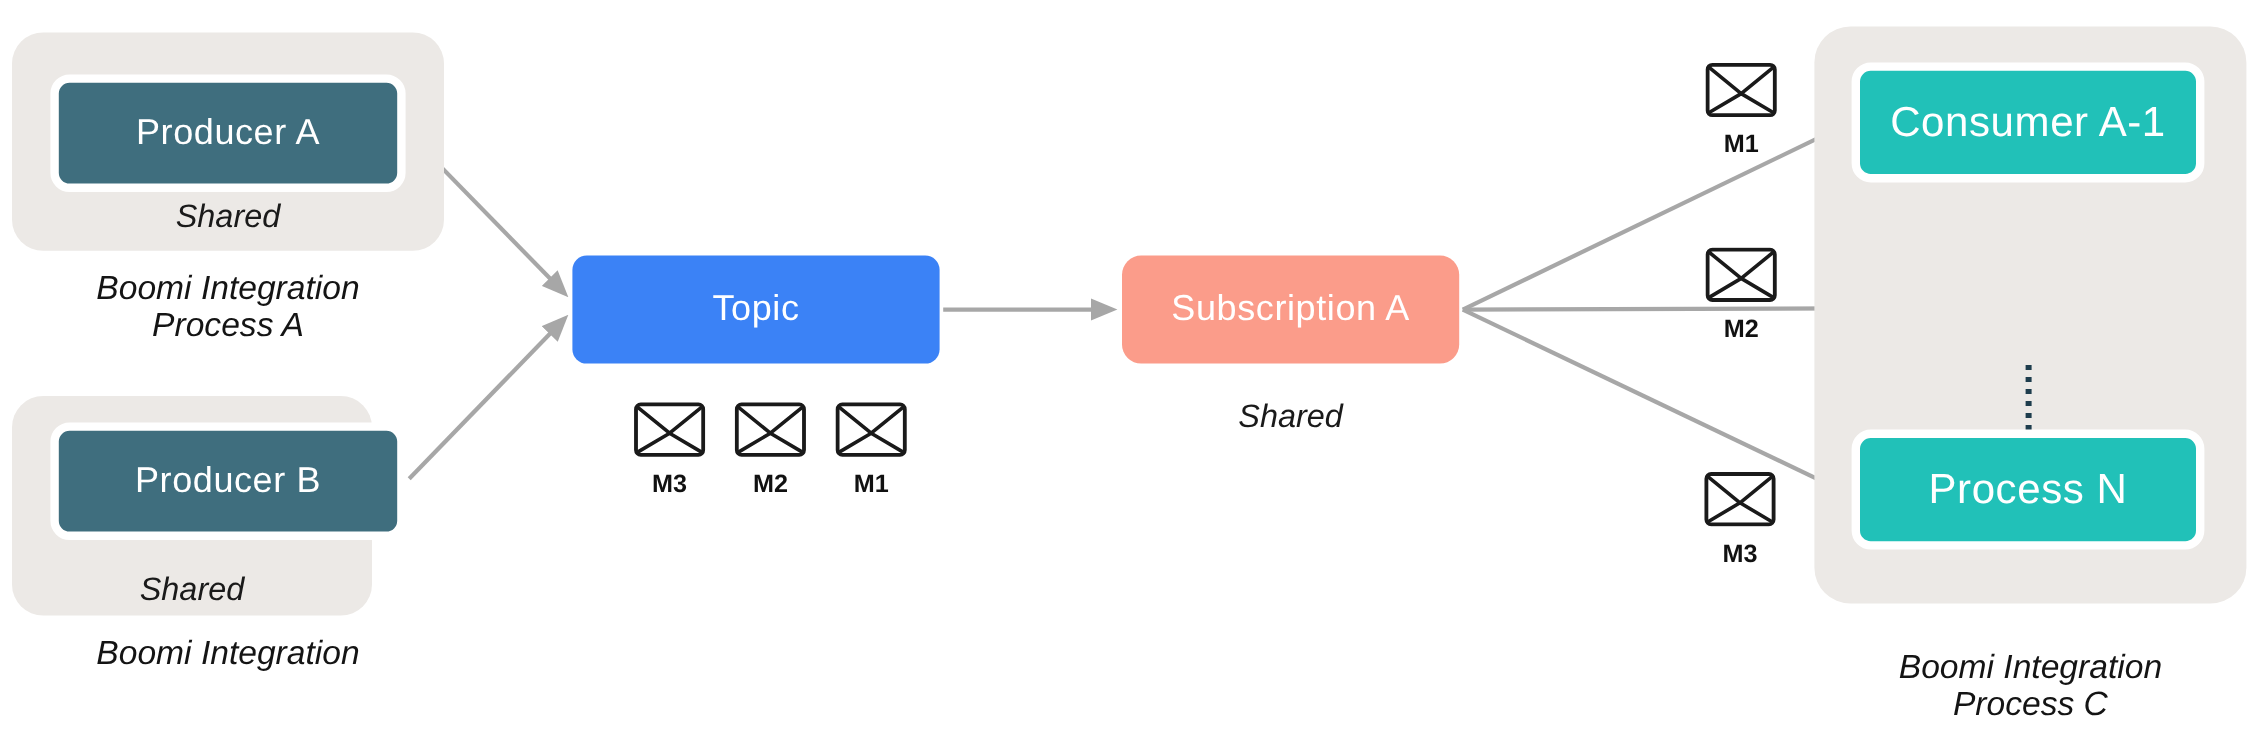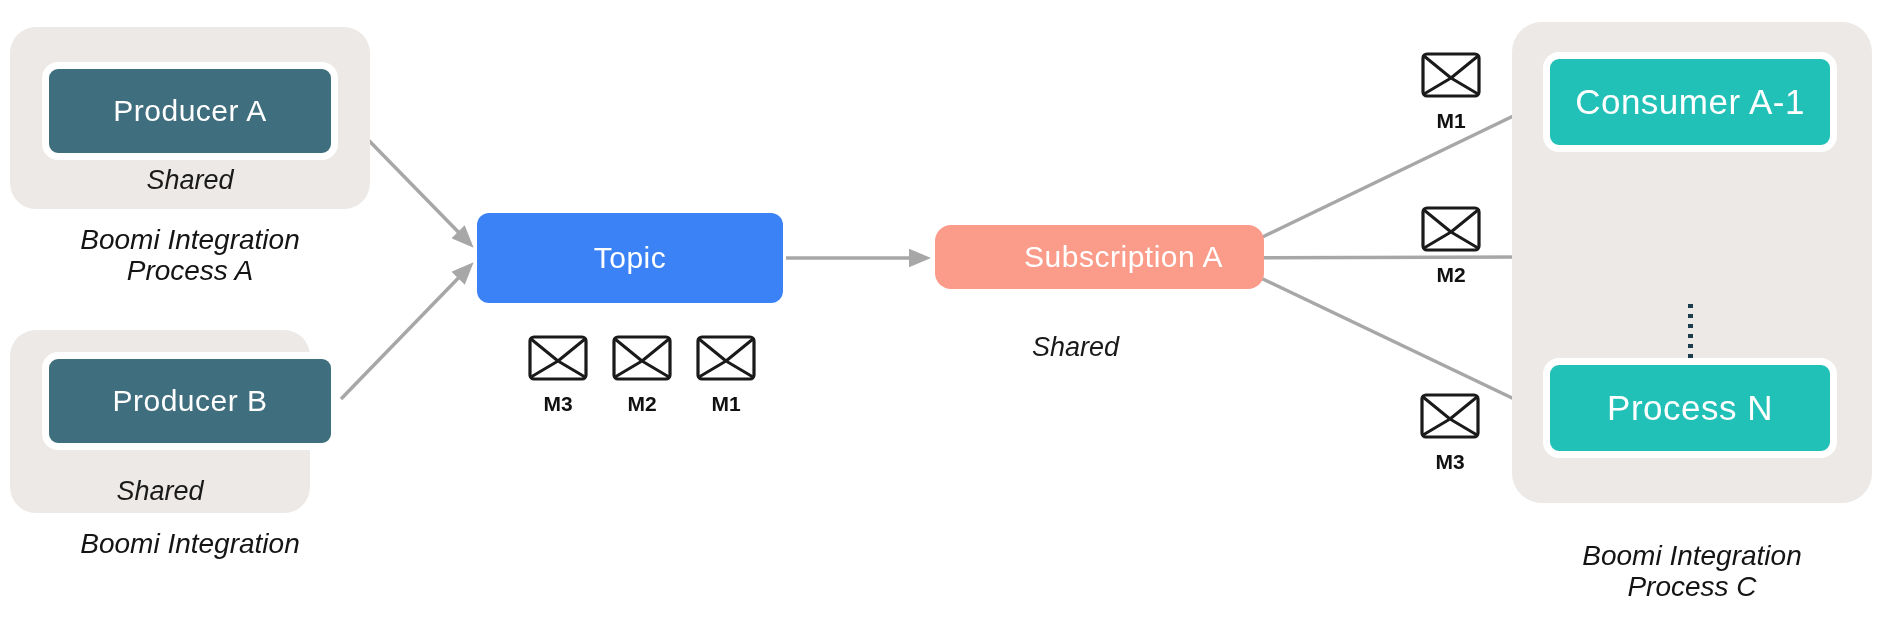--- a/index.html
+++ b/index.html
@@ -27,7 +27,7 @@
     color:#ffffff; font-size:30px; letter-spacing:0.5px; border-radius:14px;
   }
   .topic        { left:477px; top:213px; width:306px; height:90px; background:#3b82f6; border-radius:12px; }
-  .subscription { left:935px; top:225px; width:281px; height:64px; background:#FB9C8A; border-radius:16px;padding-left:48px; }
+  .subscription { left:935px; top:213px; width:281px; height:90px; background:#FB9C8A; border-radius:16px; }
 
   .shared { position:absolute; left:0; width:100%; text-align:center; font-style:italic; font-size:27px; color:#1A1A1A; }
   .shared-sub { position:absolute; left:935px; top:332px; width:281px; text-align:center; font-style:italic; font-size:27px; }

